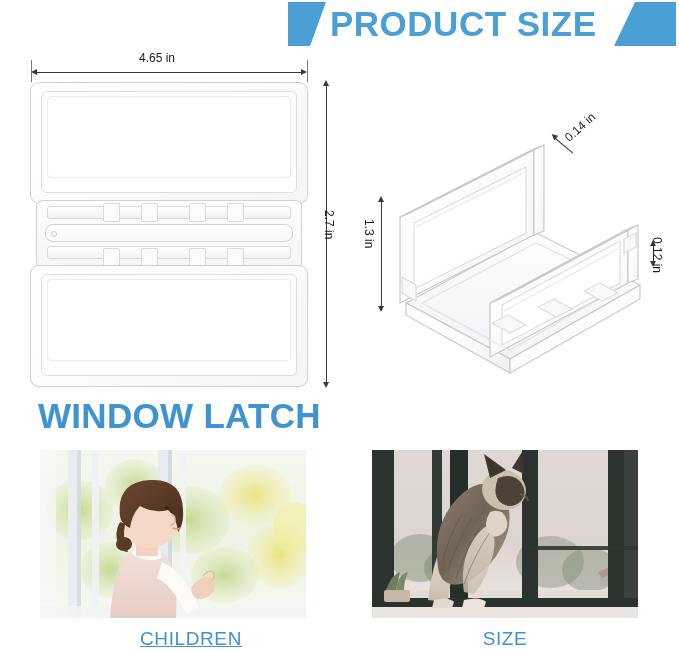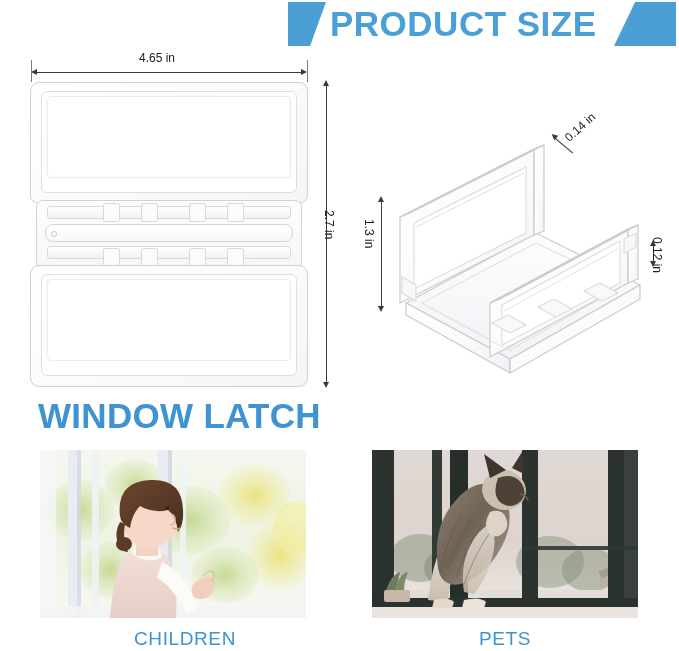--- a/index.html
+++ b/index.html
@@ -212,7 +212,7 @@
     color: #3e93d0;
     letter-spacing: 0.6px;
   }
-  .caption-children { left: 52px; }
+  .caption-children { left: 58px; text-decoration: underline; }
   .caption-pets { left: 372px; }
 
   svg { display: block; }

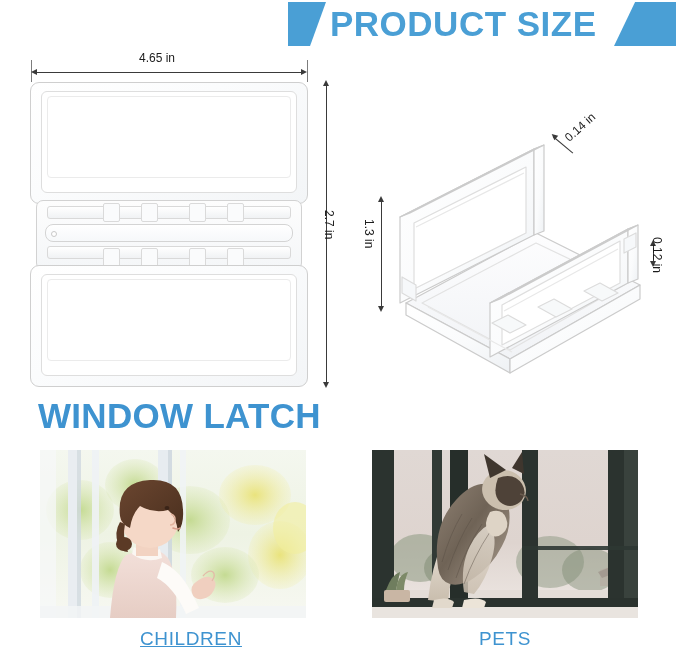--- a/index.html
+++ b/index.html
@@ -502,6 +502,6 @@
 </div>
 
 <div class="caption caption-children">CHILDREN</div>
-<div class="caption caption-pets">PETS</div>
+<div class="caption caption-pets">SIZE</div>
 
 </body></html>

